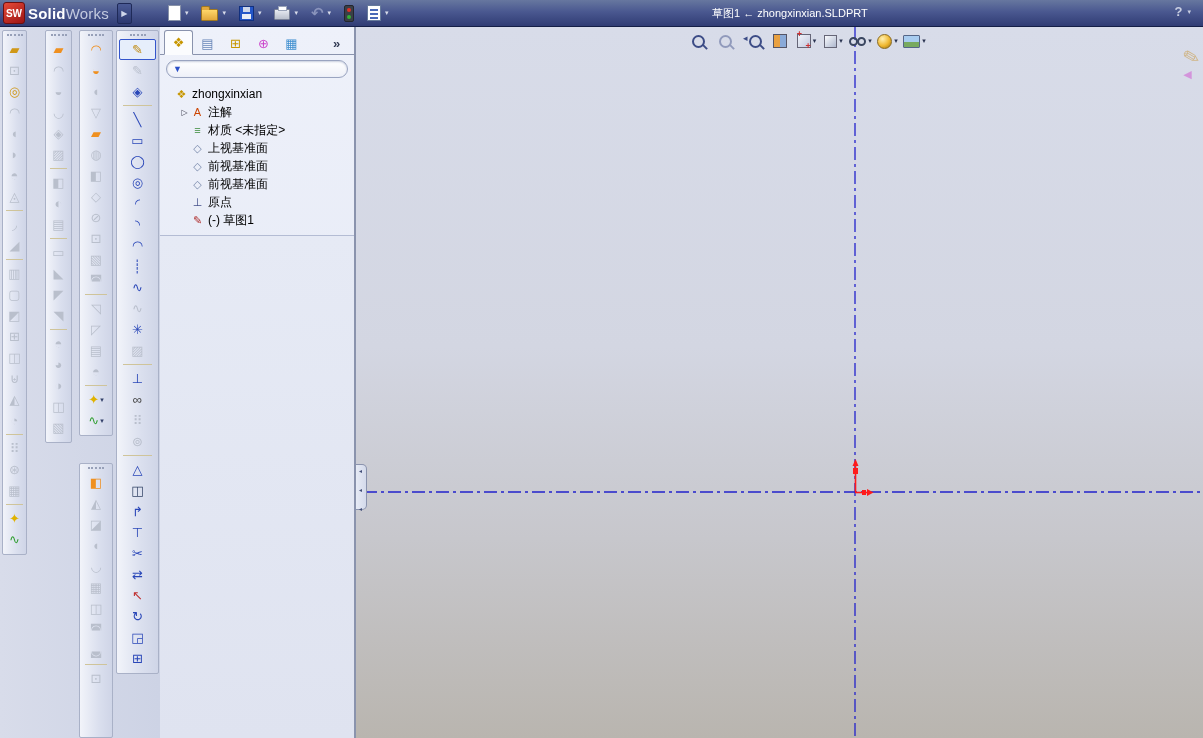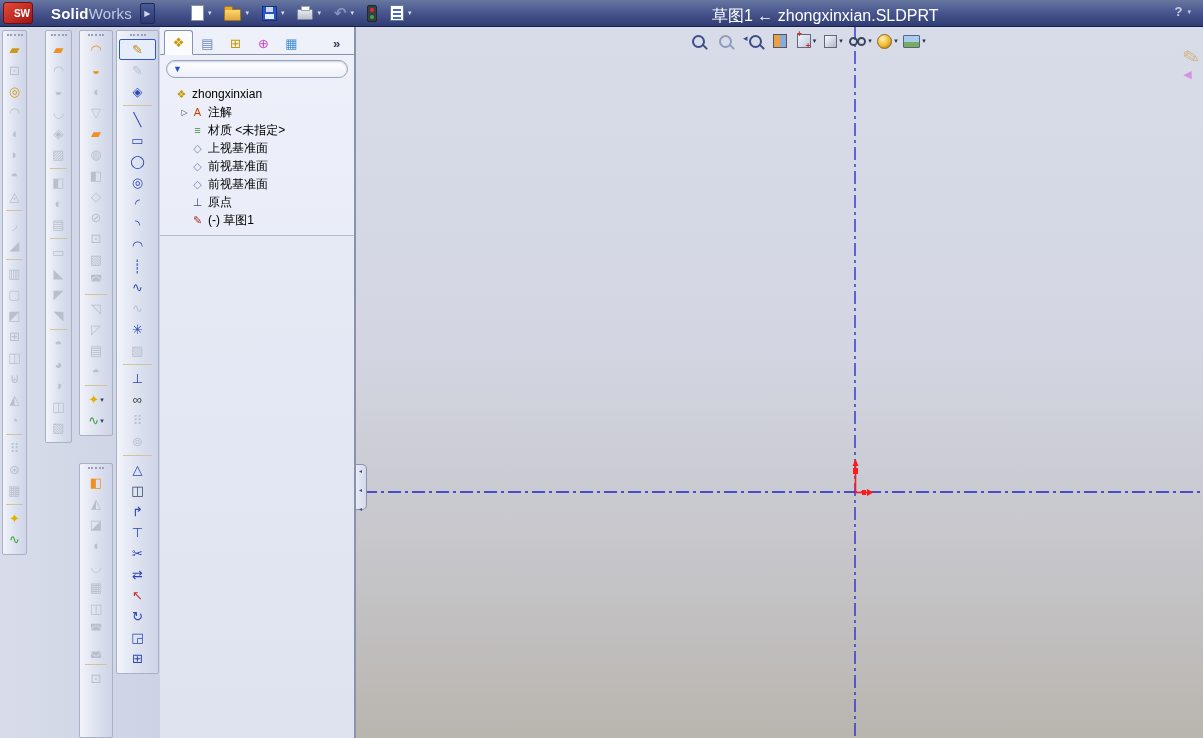--- a/index.html
+++ b/index.html
@@ -10,9 +10,9 @@
   .titlebar{position:relative;height:26px;border-bottom:1px solid #141e46;
     background:linear-gradient(180deg,#67779f 0%,#4a5890 45%,#303c74 100%);
     display:flex;align-items:center;color:#fff;}
-  .logo{width:20px;height:20px;margin:0 18px 0 3px;border:1px solid #6e0e0e;border-radius:3px;
+  .logo{width:20px;height:20px;margin:0 3px 0 3px;border:1px solid #6e0e0e;border-radius:3px;
     background:linear-gradient(145deg,#e64a38,#9c1414);color:#fff;font-weight:bold;font-size:10px;
-    display:flex;align-items:center;justify-content:center;padding-left:8px;}
+    display:flex;align-items:center;justify-content:center;}
   .brand{font-size:15px;letter-spacing:.2px;}
   .brand .b1{font-weight:bold;color:#ffffff;}
   .brand .b2{font-weight:normal;color:#c3cadf;}

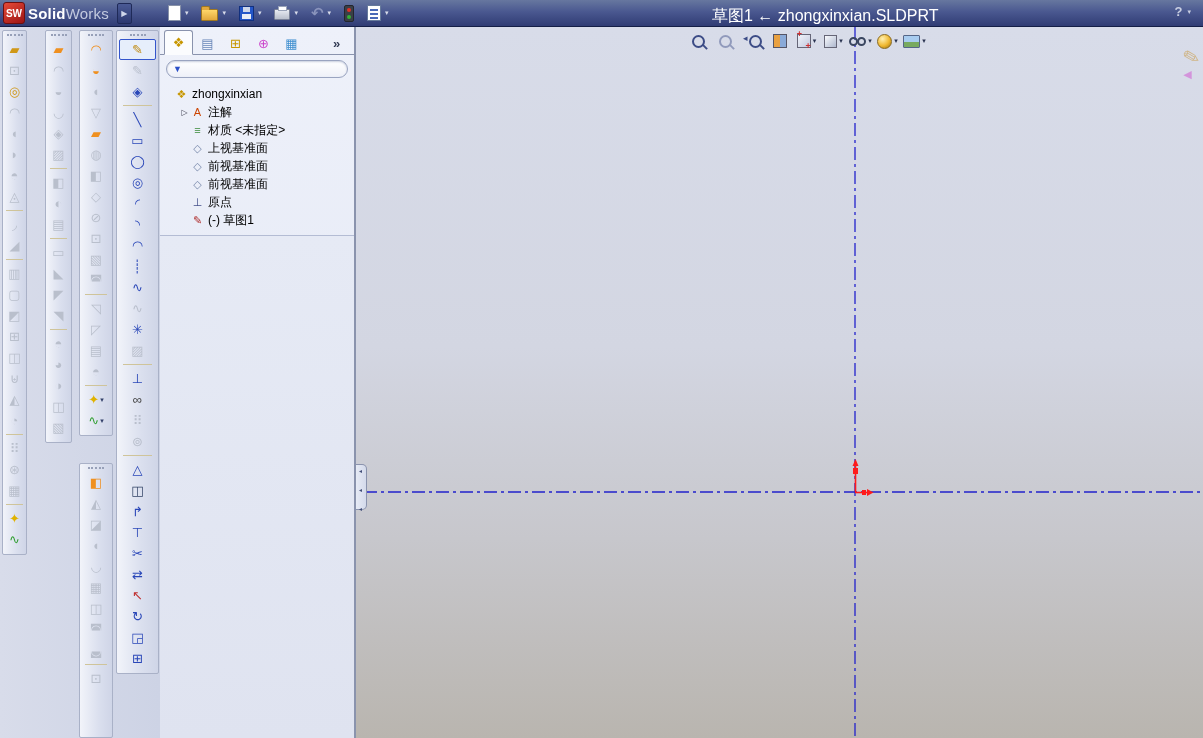--- a/index.html
+++ b/index.html
@@ -22,7 +22,7 @@
   .stdbar{display:flex;align-items:center;gap:9px;margin-left:34px;}
   .sbtn{display:flex;align-items:center;height:22px;padding:0 2px;}
   .stdbar .dd{font-size:7px;color:#d8dcea;margin-left:4px;}
-  .doctitle{position:absolute;left:712px;top:6px;font-size:16px;color:#fff;white-space:nowrap;}
+  .doctitle{position:absolute;left:712px;top:6px;font-size:11px;color:#fff;white-space:nowrap;}
   .help{position:absolute;right:12px;top:4px;display:flex;align-items:center;color:#c9cfe2;
     font-weight:bold;font-size:13px;}
   .help .dd{font-size:7px;margin-left:5px;color:#c9cfe2;}

